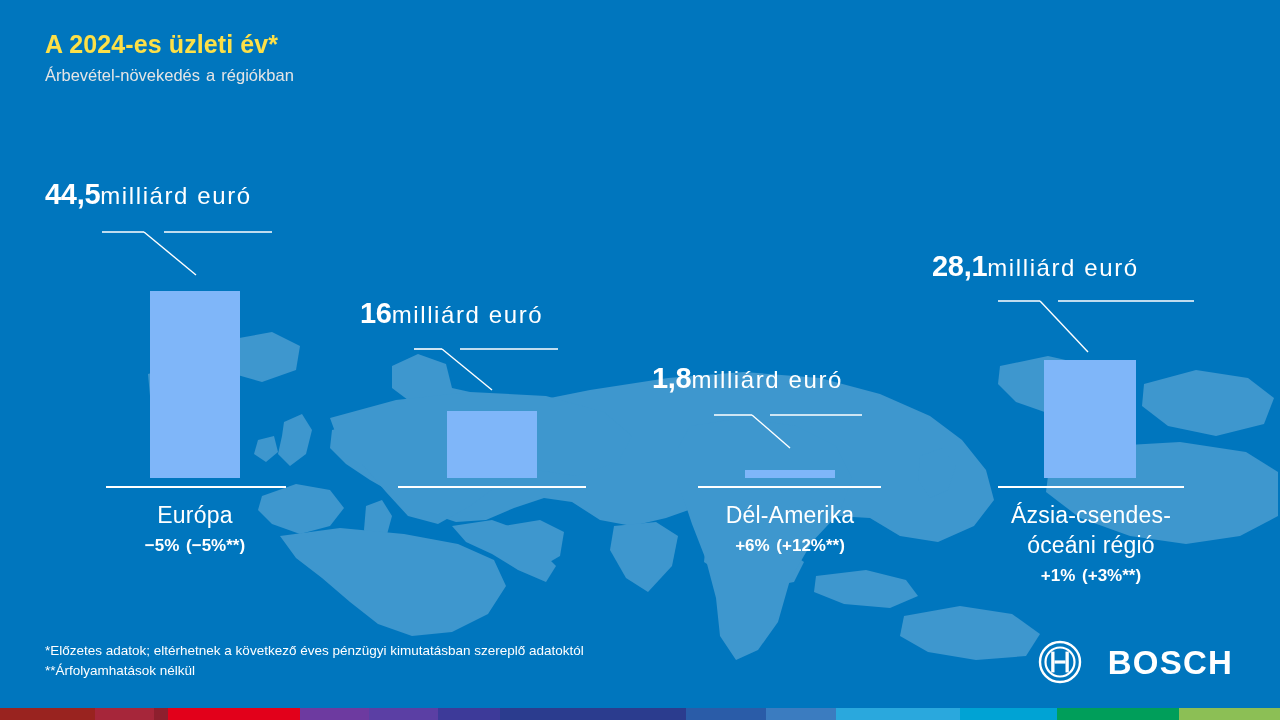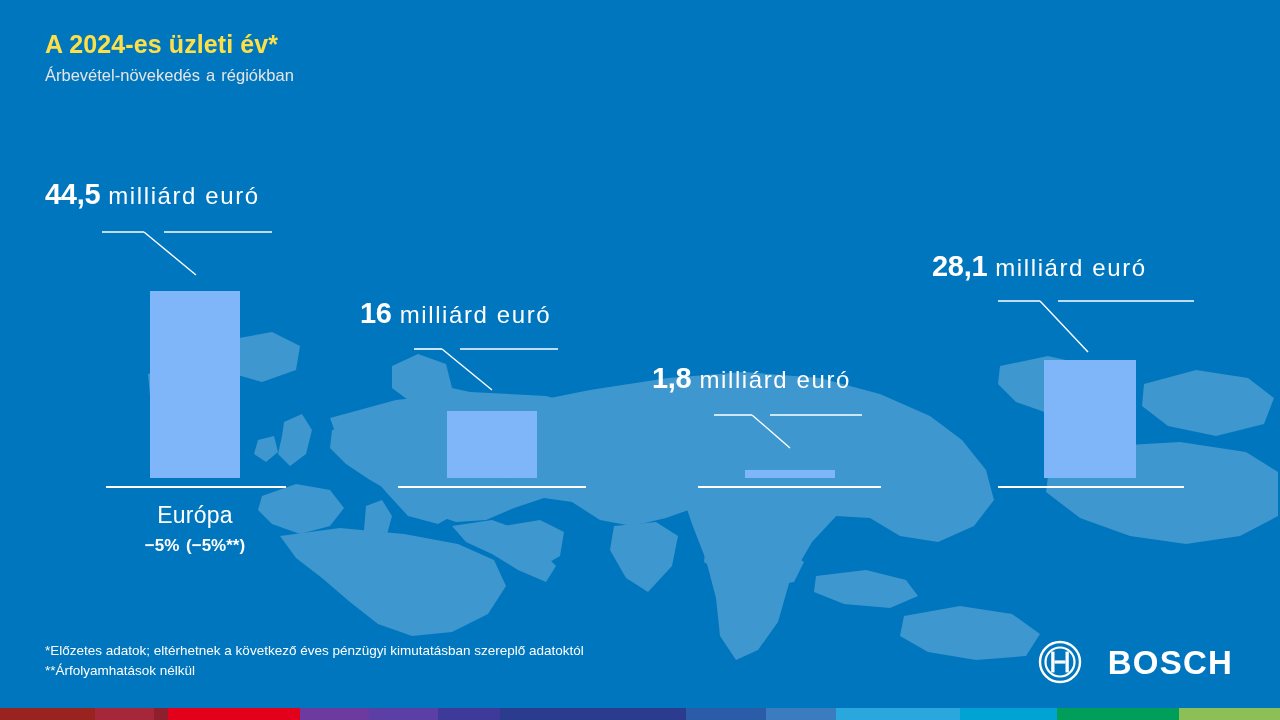--- a/index.html
+++ b/index.html
@@ -72,7 +72,6 @@
     font-size: 24px;
     font-weight: normal;
     letter-spacing: 1.6px;
-    margin-left: 8px;
   }
 
   

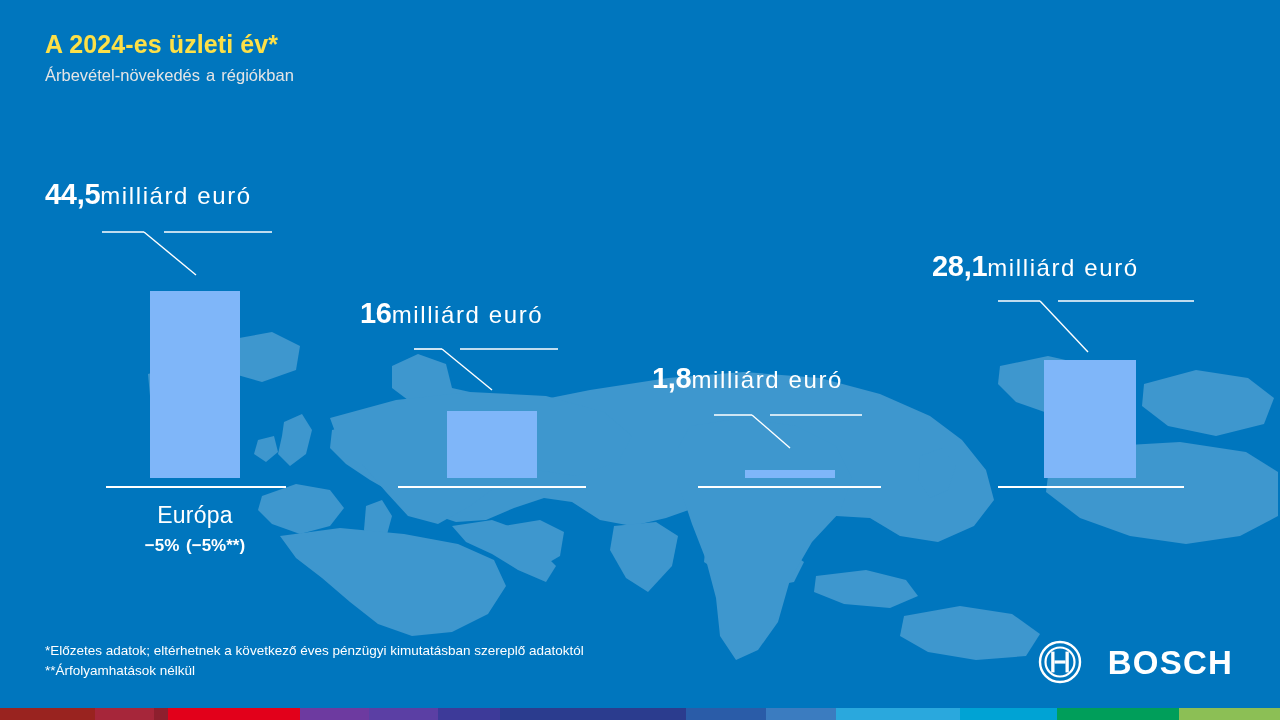--- a/index.html
+++ b/index.html
@@ -257,6 +257,10 @@
   </svg>
   <div class="bar" style="left:745px; top:470px; width:90px; height:8px;"></div>
   <div class="baseline" style="left:698px; top:486px; width:183px;"></div>
+  <div class="region" style="left:670px; top:500px; width:240px;">
+    <div class="name">Dél-Amerika</div>
+    <div class="pct">+6% (+12%**)</div>
+  </div>
 
   <div class="callout" style="left:932px; top:250px;">
     <span class="value">28,1</span><span class="unit">milliárd euró</span>

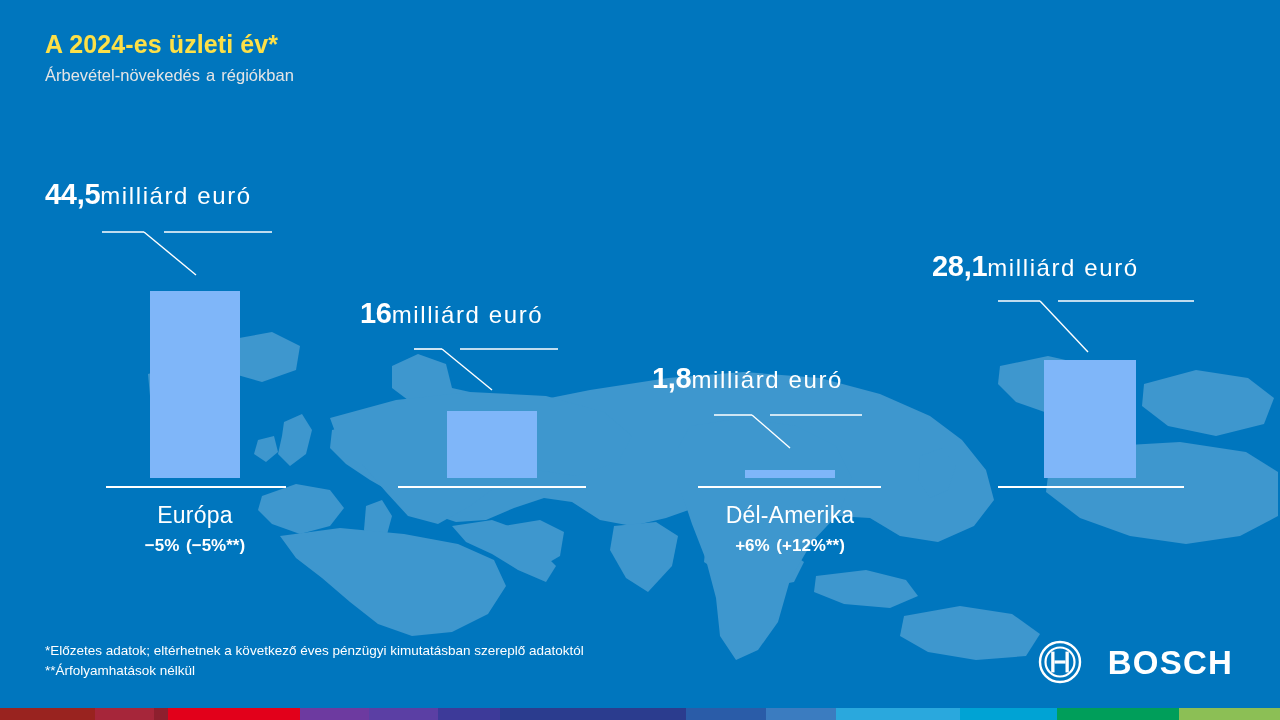--- a/index.html
+++ b/index.html
@@ -272,6 +272,11 @@
   </svg>
   <div class="bar" style="left:1044px; top:360px; width:92px; height:118px;"></div>
   <div class="baseline" style="left:998px; top:486px; width:186px;"></div>
+  <div class="region" style="left:971px; top:500px; width:240px;">
+    <div class="name">Ázsia-csendes-</div>
+    <div class="name">óceáni régió</div>
+    <div class="pct">+1% (+3%**)</div>
+  </div>
 
   <div id="footnotes">
     <div>*Előzetes adatok; eltérhetnek a következő éves pénzügyi kimutatásban szereplő adatoktól</div>

